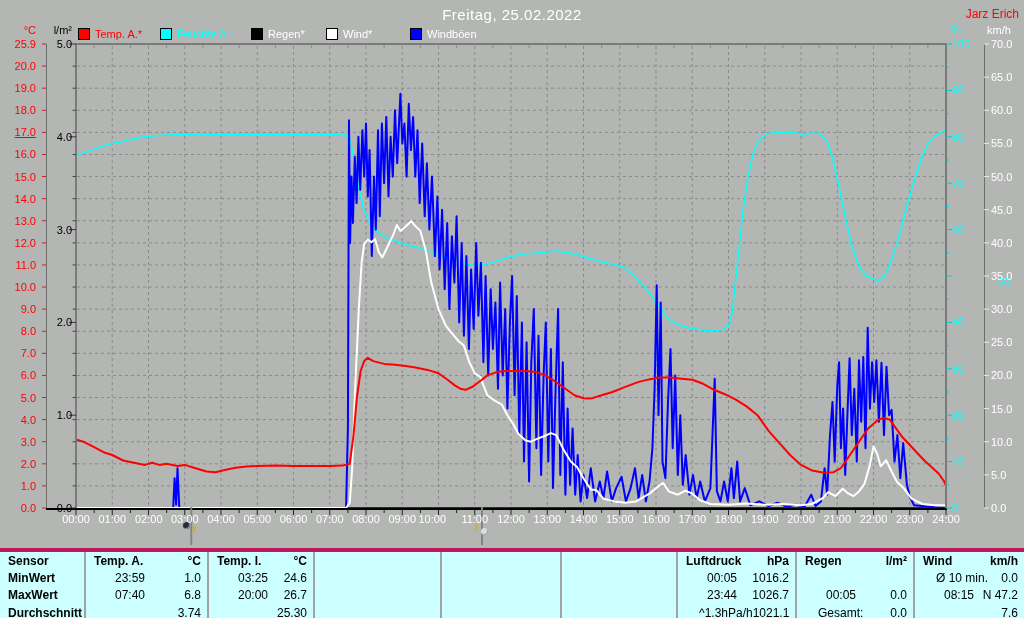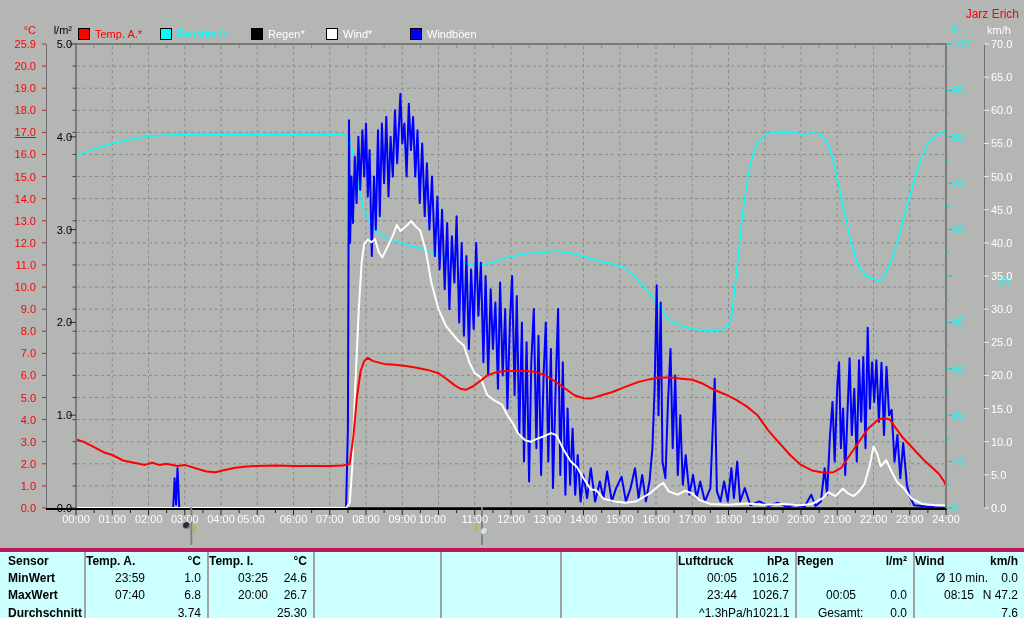--- a/index.html
+++ b/index.html
@@ -44,6 +44,7 @@
 <body>
 
 <div id="screen">
+  <div class="title">Freitag, 25.02.2022</div>
   <div class="station">Jarz Erich</div>
   <div class="ax unit-c">°C</div>
   <div class="ax unit-r">l/m²</div>

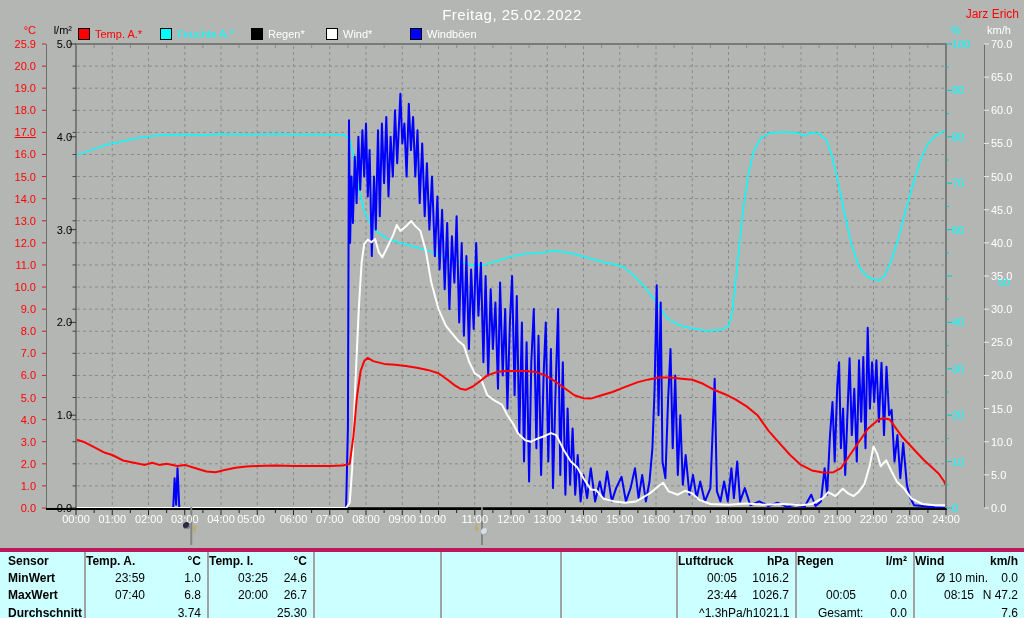--- a/index.html
+++ b/index.html
@@ -354,7 +354,7 @@
       <div class="ax" style="left: 135px; top: 514px; width: 40px; text-align: left; color: rgb(255, 255, 255);">02:00</div>
       <div class="ax" style="left: 164.75px; top: 514px; width: 40px; text-align: center; color: rgb(255, 255, 255);">03:00</div>
       <div class="ax" style="left: 201px; top: 514px; width: 40px; text-align: center; color: rgb(255, 255, 255);">04:00</div>
-      <div class="ax" style="left: 237.25px; top: 514px; width: 40px; color: rgb(255, 255, 255);">05:00</div>
+      <div class="ax" style="left: 237.25px; top: 514px; width: 40px; text-align: center; color: rgb(255, 255, 255);">05:00</div>
       <div class="ax" style="left: 273.5px; top: 514px; width: 40px; text-align: center; color: rgb(255, 255, 255);">06:00</div>
       <div class="ax" style="left: 309.75px; top: 514px; width: 40px; text-align: center; color: rgb(255, 255, 255);">07:00</div>
       <div class="ax" style="left: 346px; top: 514px; width: 40px; text-align: center; color: rgb(255, 255, 255);">08:00</div>

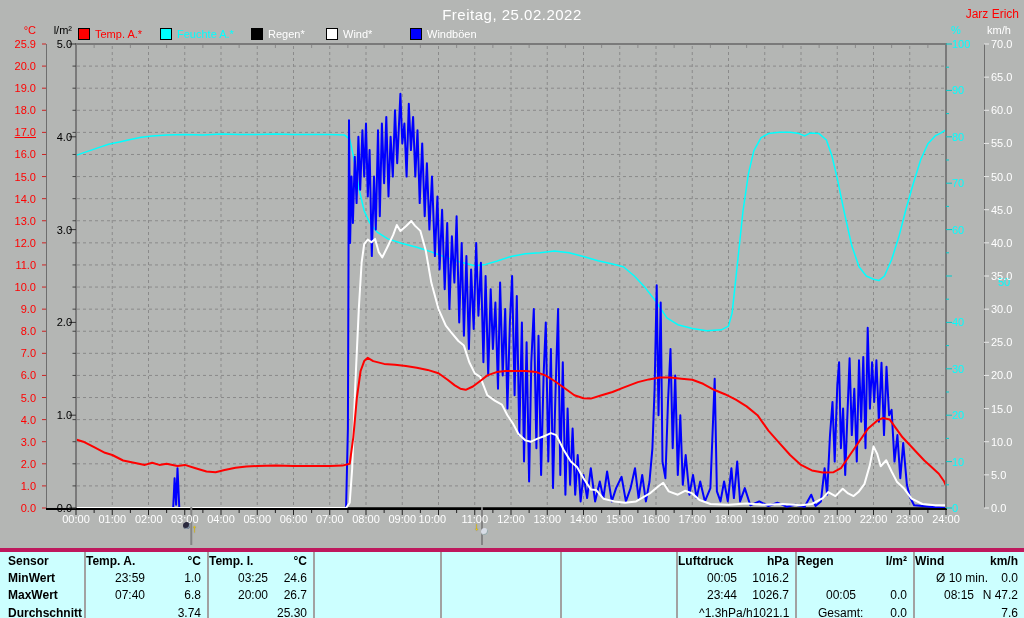--- a/index.html
+++ b/index.html
@@ -37,7 +37,7 @@
   .tc.bord{border-left:2px solid #a2a2a2;}
   .hd{font-weight:bold;}
   .rl{font-weight:bold;padding-left:8px;}
-  .hl{} .hu{padding-right:6px;margin-left:auto;}
+  .hl{padding-left:8px;} .hu{padding-right:6px;margin-left:auto;}
   .lt{padding-left:16px;margin-left:13px;} .lt.s{padding-left:8px;} .rt{padding-right:6px;margin-left:auto;}
 </style>
 </head>

